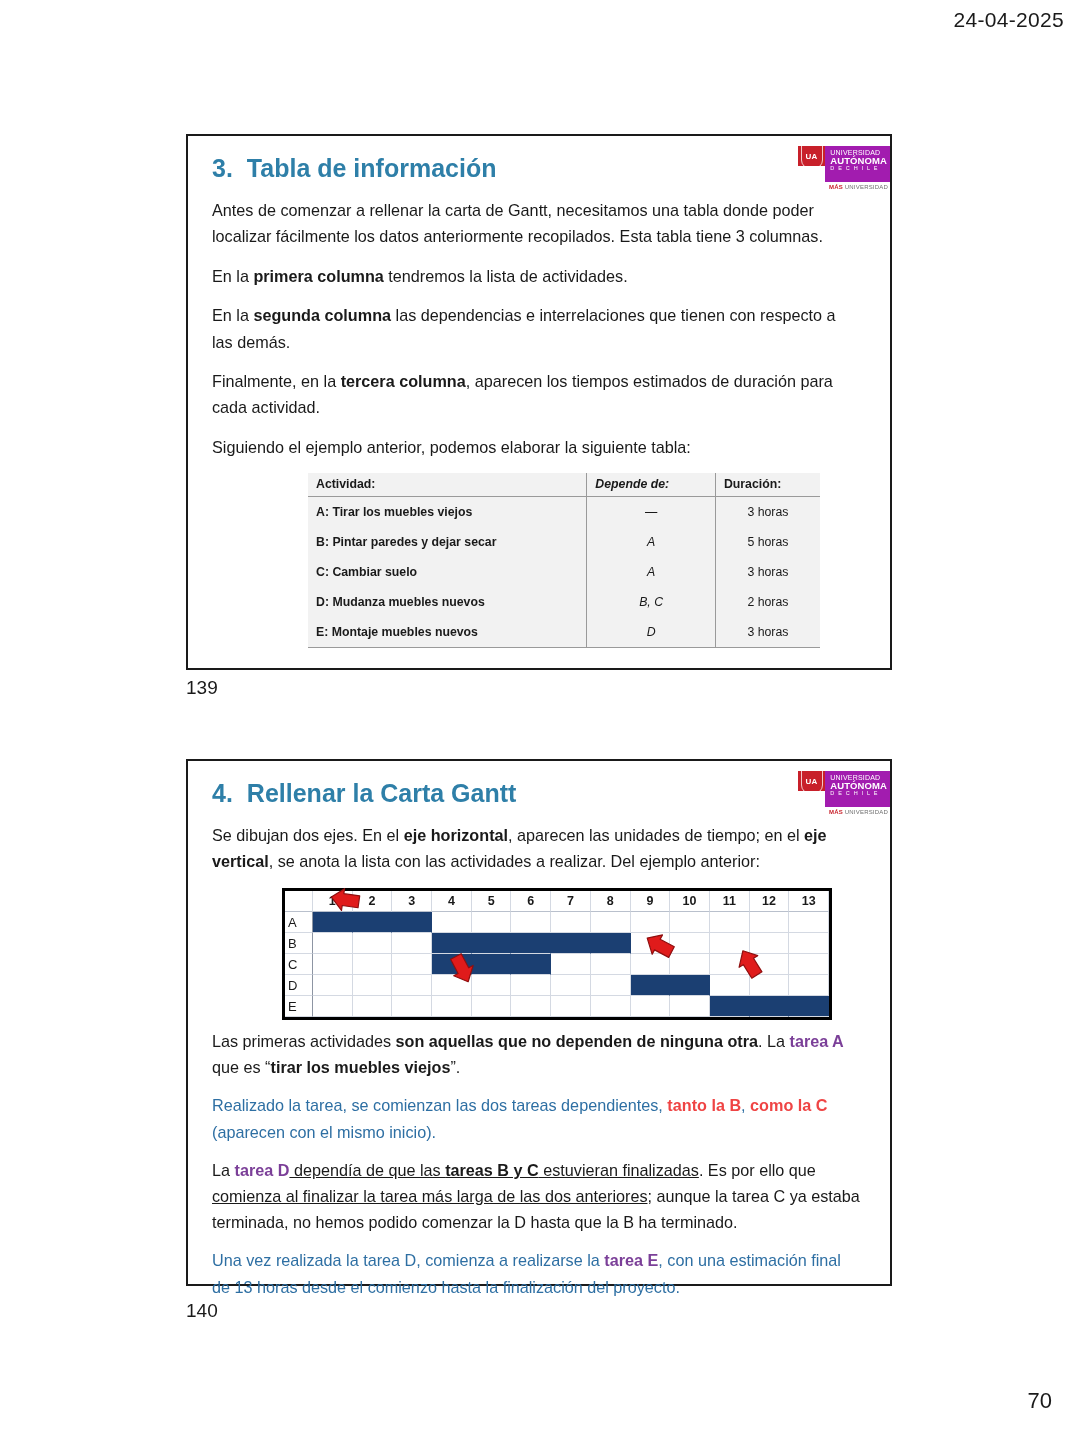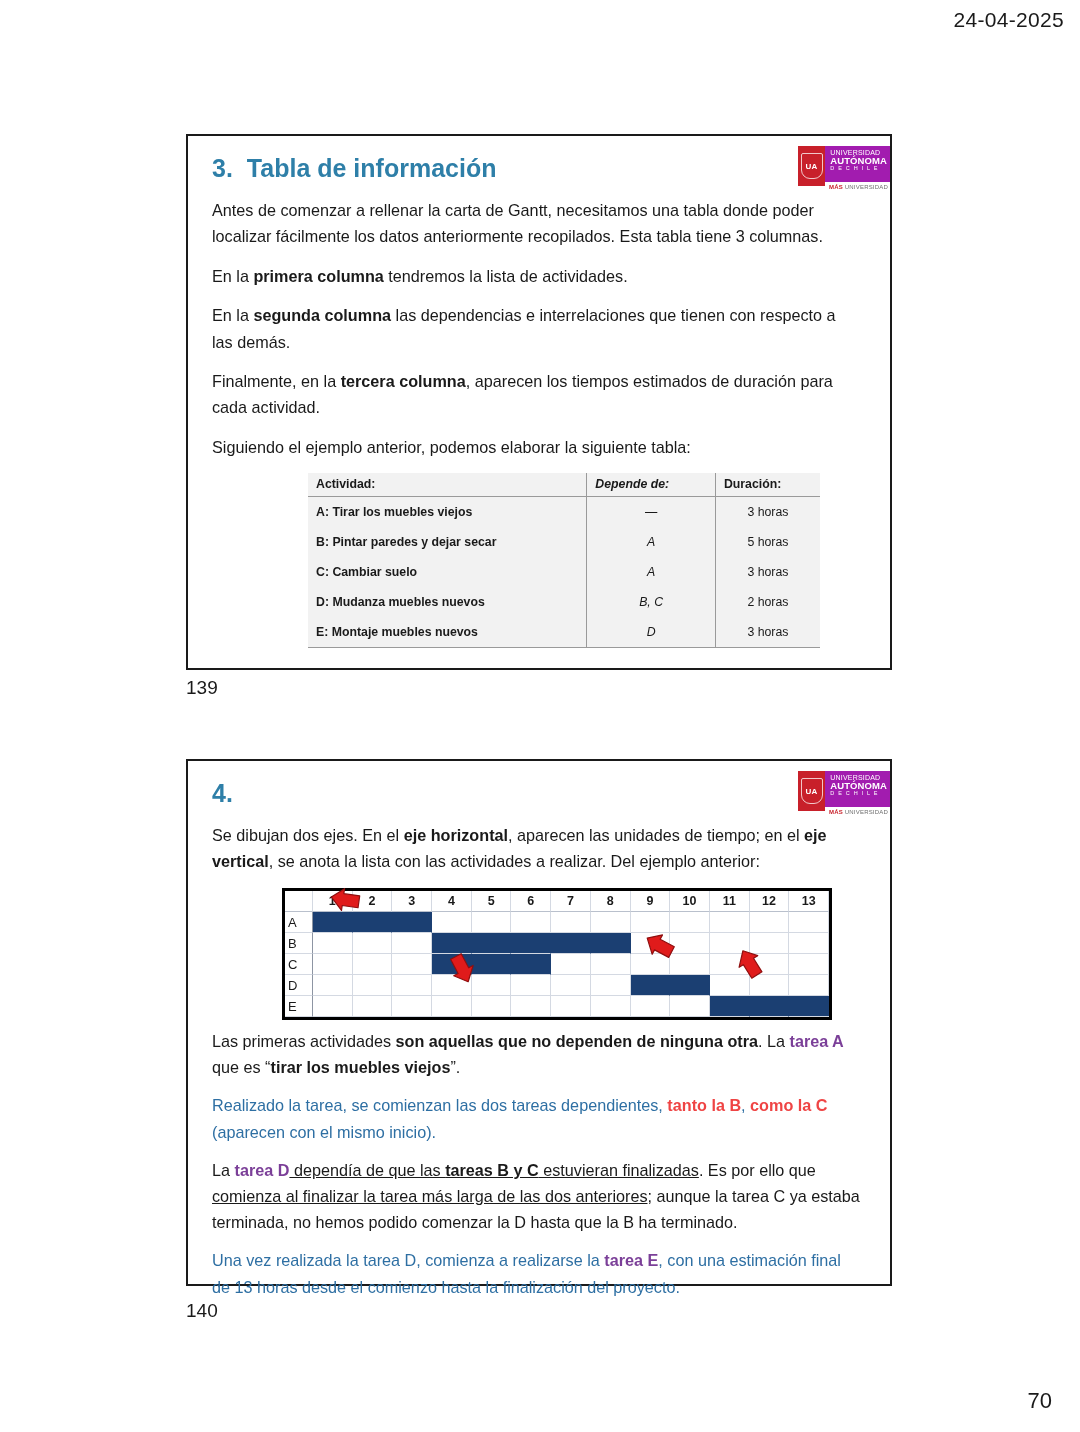--- a/index.html
+++ b/index.html
@@ -79,7 +79,7 @@
   }
   .logo-shield {
     width: 32px;
-    height: 40px;
+    height: 20px;
     background: #c8202a;
     display: flex;
     align-items: center;

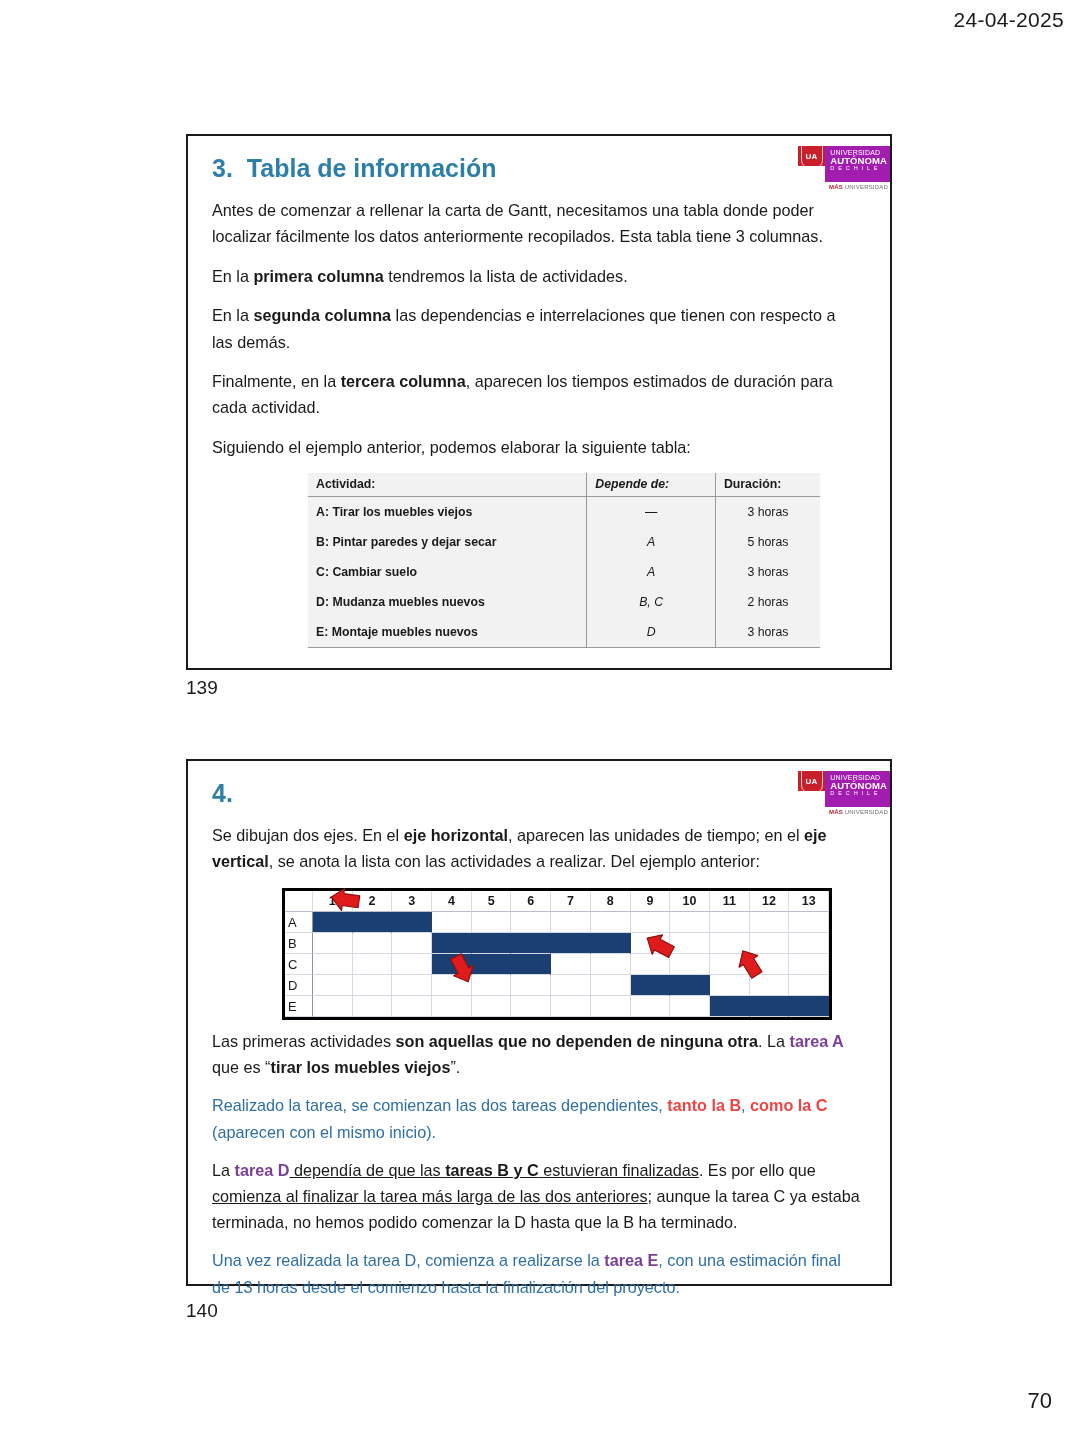--- a/index.html
+++ b/index.html
@@ -338,6 +338,7 @@
 
     <div class="slide-title">
       <span class="num">4.</span>
+      <span>Rellenar la Carta Gantt</span>
     </div>
 
     <p class="body tight"><span>Se dibujan dos ejes. En el </span><b>eje horizontal</b><span>, aparecen las unidades de tiempo; en el </span><b>eje vertical</b><span>, se anota la lista con las actividades a realizar. Del ejemplo anterior:</span></p>

